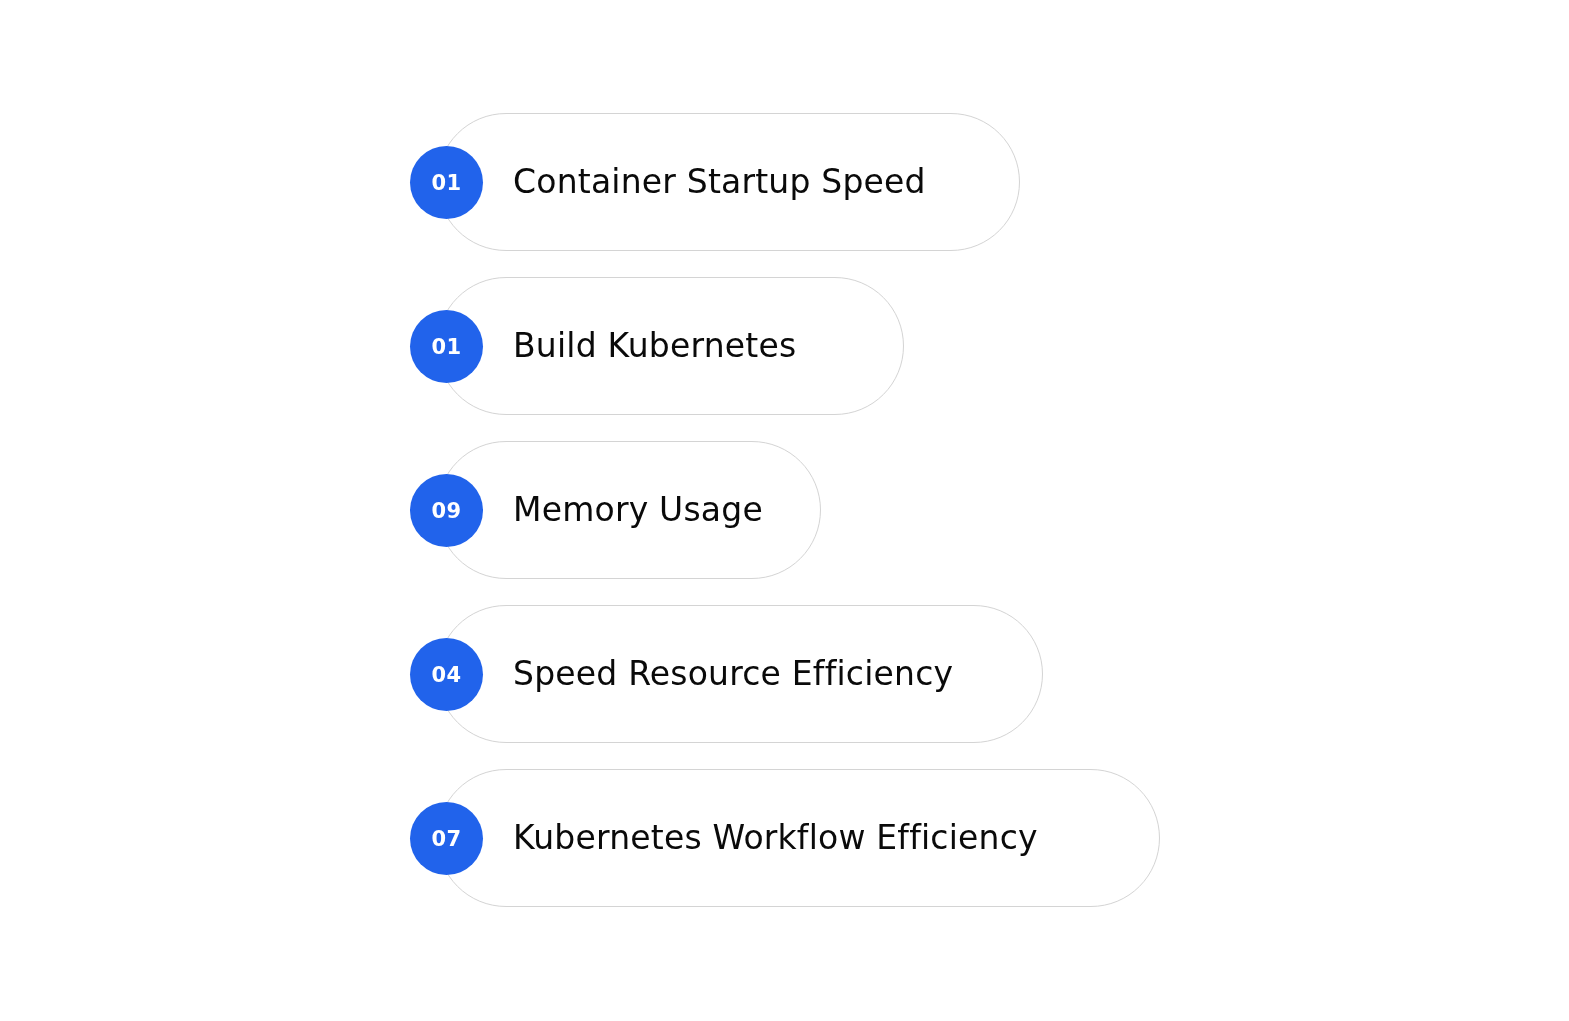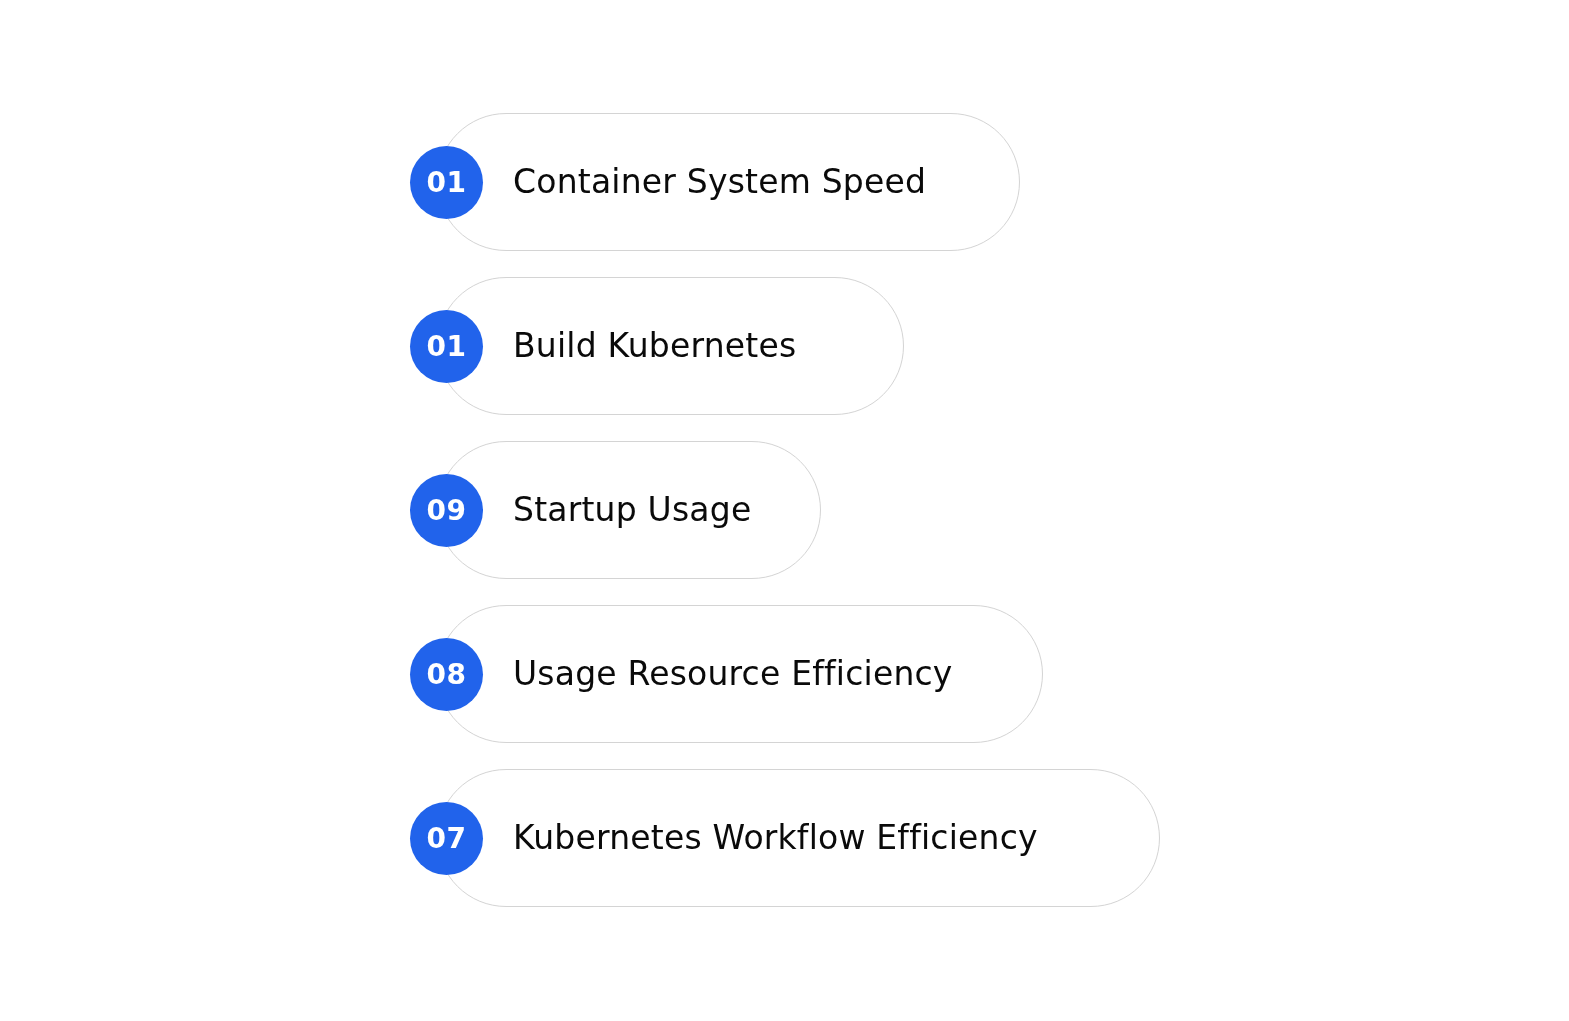--- a/index.html
+++ b/index.html
@@ -47,7 +47,7 @@
       color: #ffffff;
       font-family: "DejaVu Sans", sans-serif;
       font-weight: bold;
-      font-size: 28px;
+      font-size: 21px;
       display: flex;
       align-items: center;
       justify-content: center;

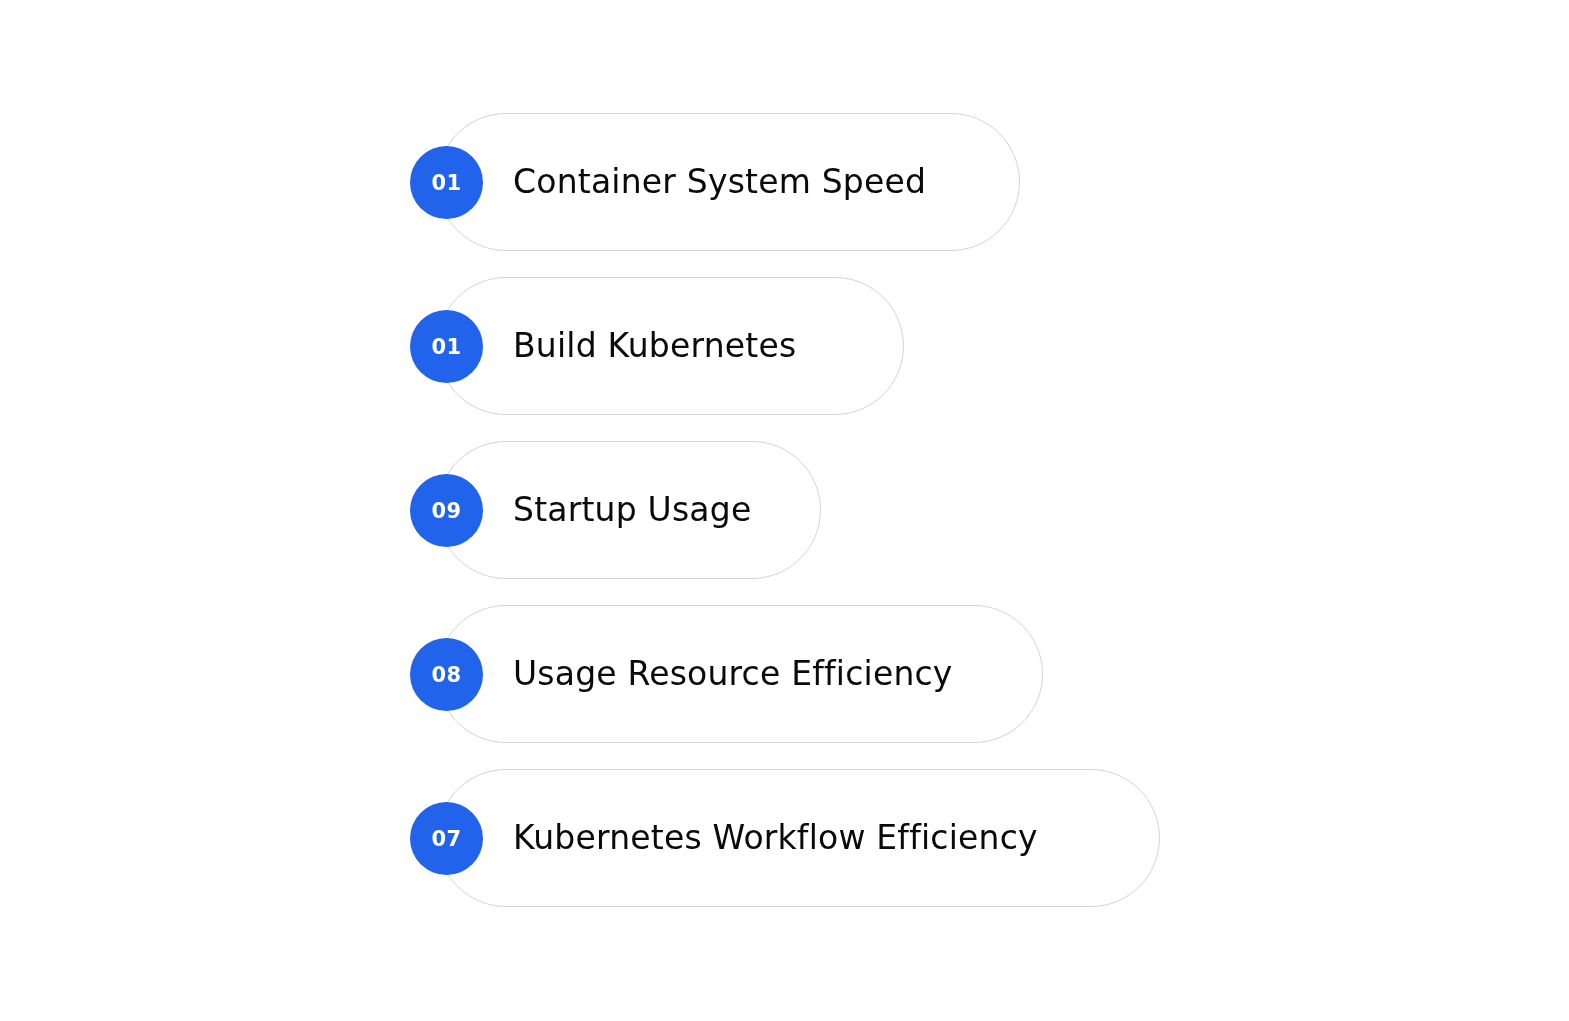--- a/index.html
+++ b/index.html
@@ -77,7 +77,7 @@
   <div class="item" style="top:113px;">
     <div class="pill" style="width:581px;"></div>
     <div class="badge">01</div>
-    <div class="label">Container System Speed</div>
+    <div class="label">Container Startup Speed</div>
   </div>
 
   <div class="item" style="top:277px;">

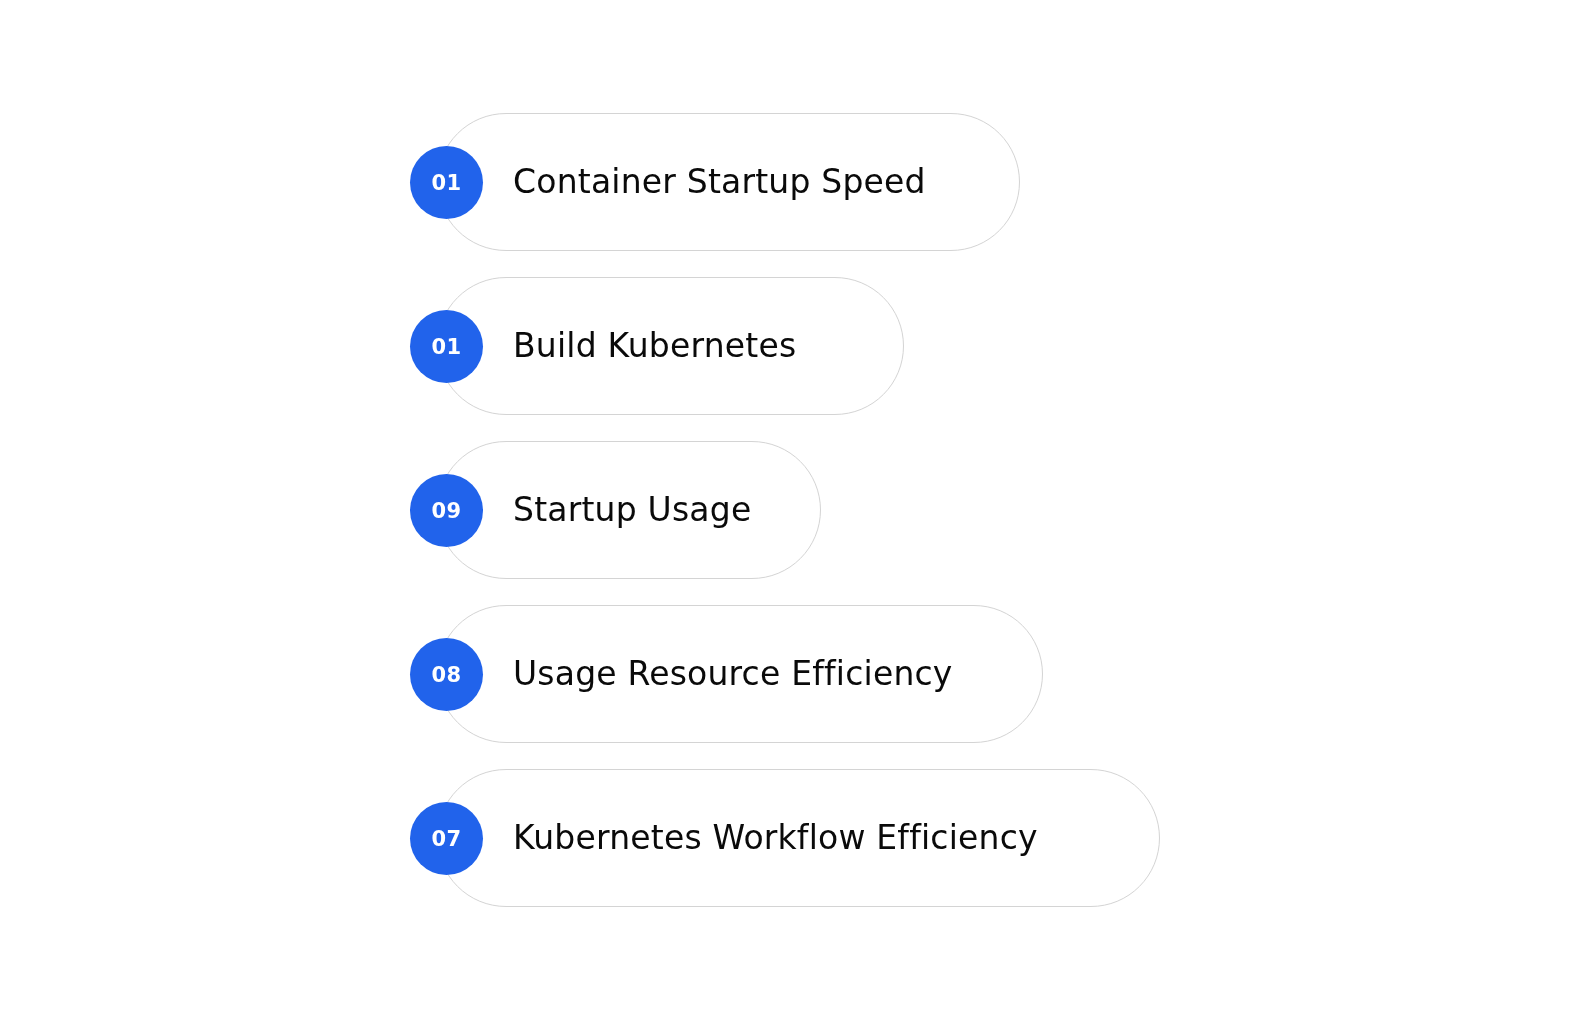--- a/index.html
+++ b/index.html
@@ -89,7 +89,7 @@
   <div class="item" style="top:441px;">
     <div class="pill" style="width:382px;"></div>
     <div class="badge">09</div>
-    <div class="label">Startup Usage</div>
+    <div class="label">Memory Usage</div>
   </div>
 
   <div class="item" style="top:605px;">

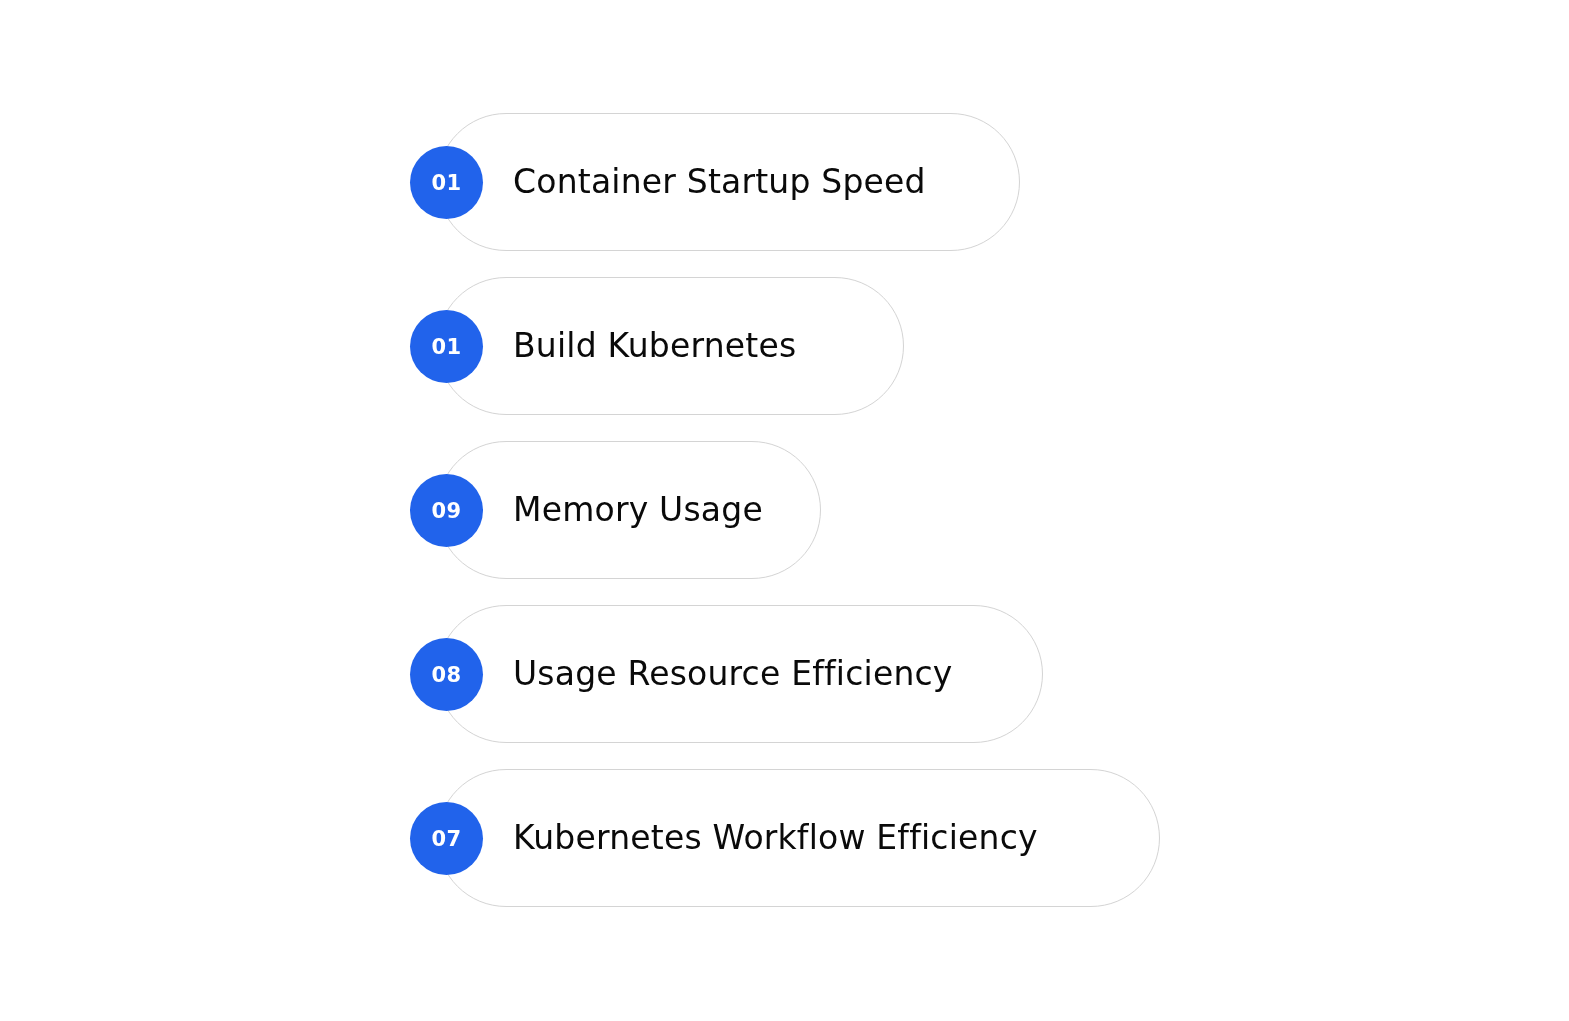--- a/index.html
+++ b/index.html
@@ -94,7 +94,7 @@
 
   <div class="item" style="top:605px;">
     <div class="pill" style="width:604px;"></div>
-    <div class="badge">08</div>
+    <div class="badge">04</div>
     <div class="label">Usage Resource Efficiency</div>
   </div>
 

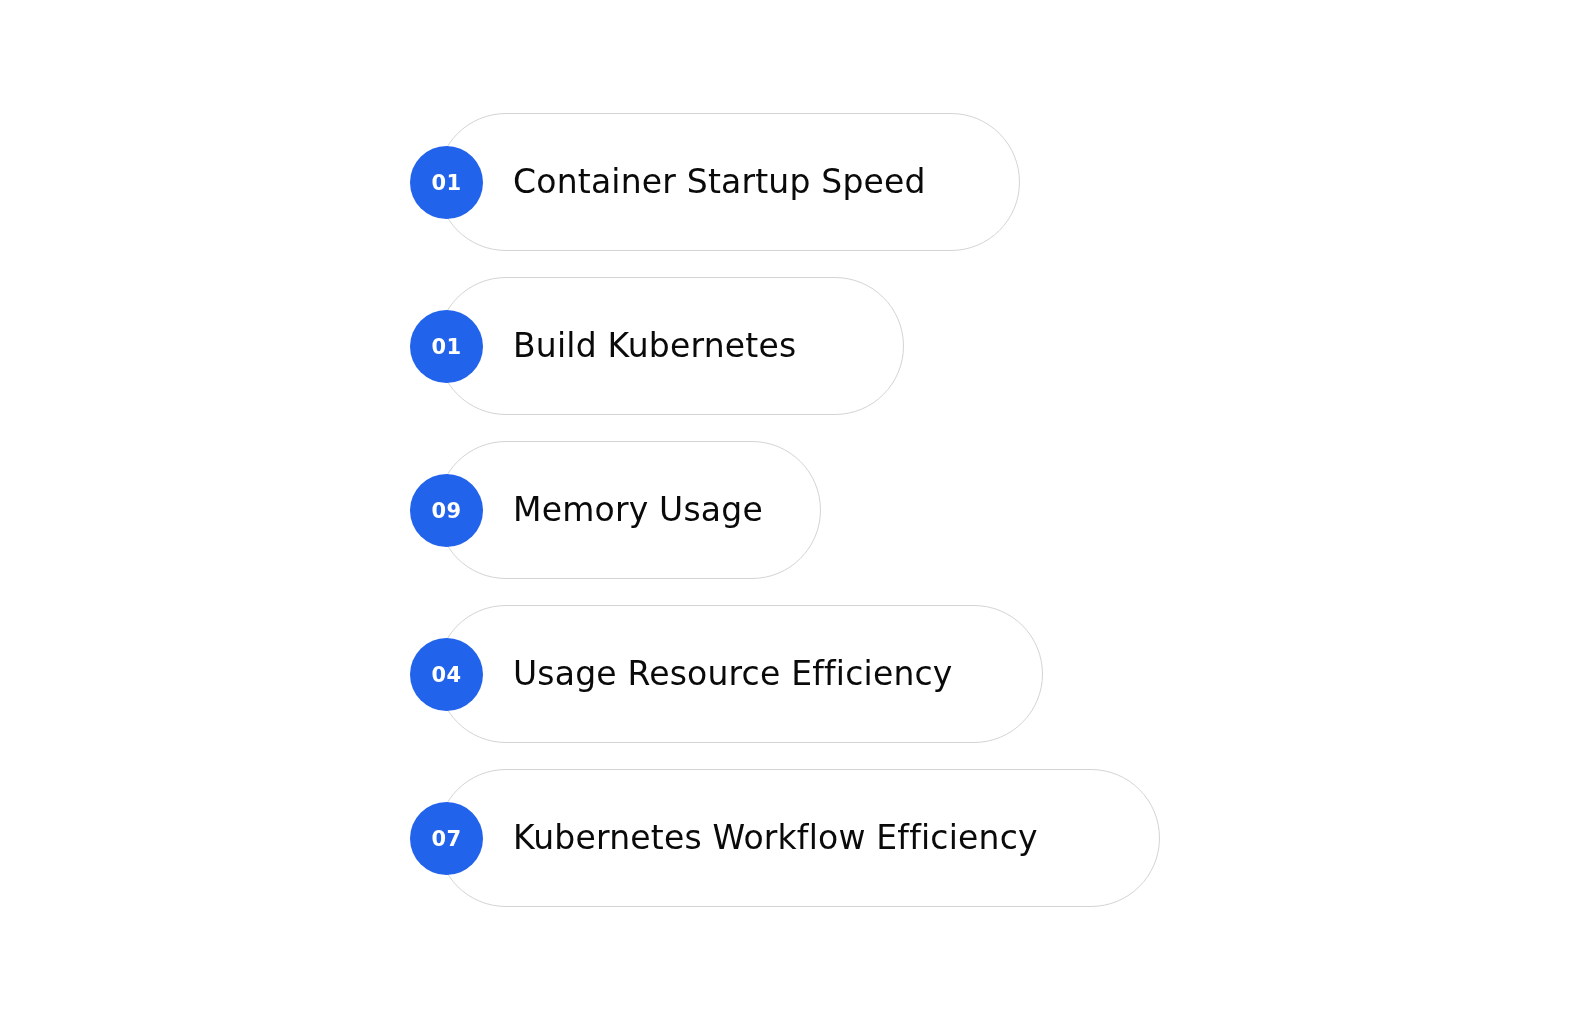--- a/index.html
+++ b/index.html
@@ -95,7 +95,7 @@
   <div class="item" style="top:605px;">
     <div class="pill" style="width:604px;"></div>
     <div class="badge">04</div>
-    <div class="label">Usage Resource Efficiency</div>
+    <div class="label">Speed Resource Efficiency</div>
   </div>
 
   <div class="item" style="top:769px;">

